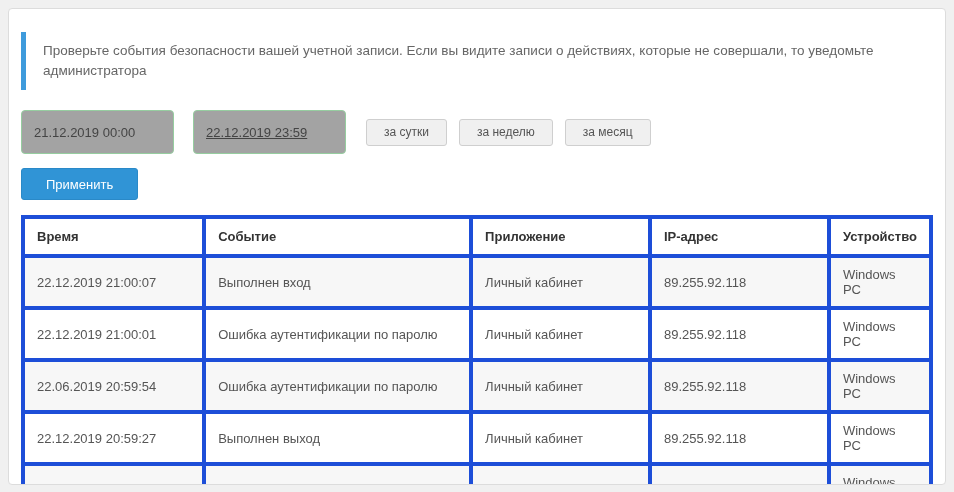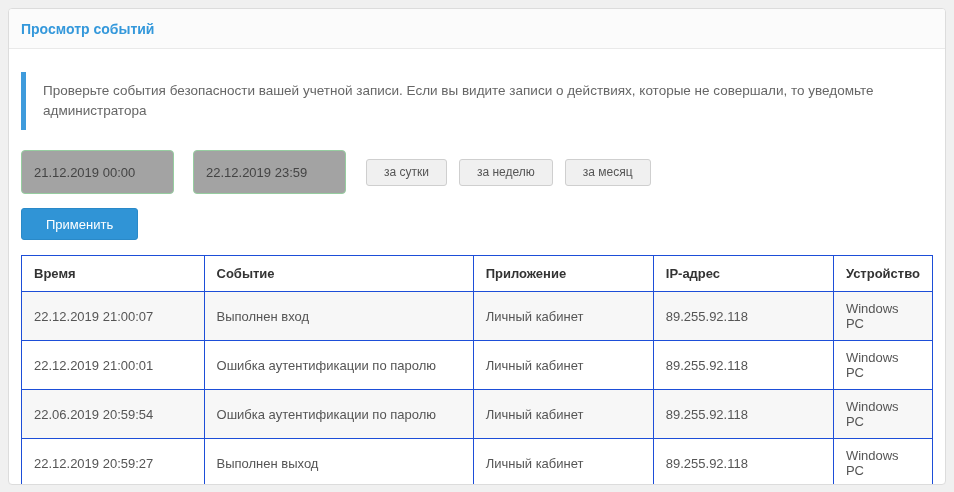--- a/index.html
+++ b/index.html
@@ -119,9 +119,6 @@
 
 <div class="card">
 
-  <div class="card-header">
-    <h2 class="card-title">Просмотр событий</h2>
-  </div>
 
   <div class="card-body">
 

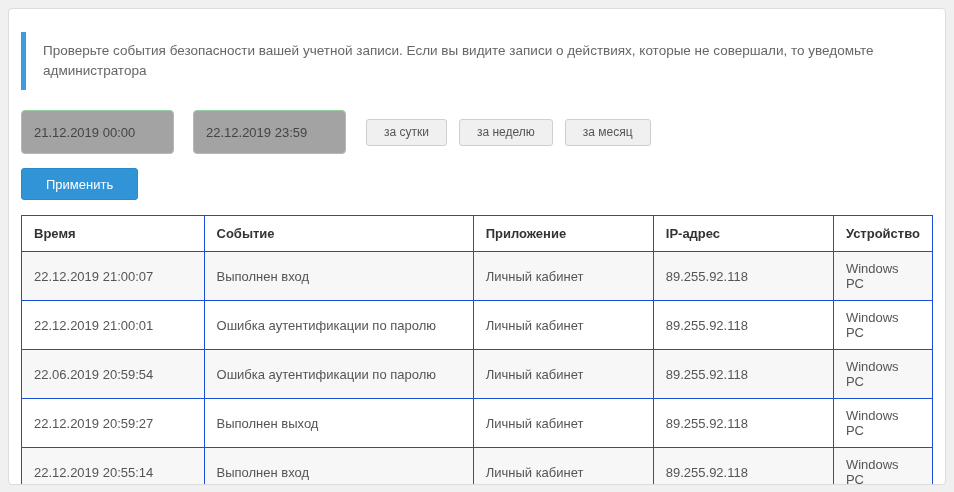--- a/index.html
+++ b/index.html
@@ -58,7 +58,7 @@
     background: #a3a3a3;
     outline: none;
   }
-  .date-input + .date-input { margin-left: 19px; }
+  .date-input + .date-input { margin-left: 19px; text-decoration: underline; }
   .quick-btn {
     margin-left: 12px;
     height: 27px;

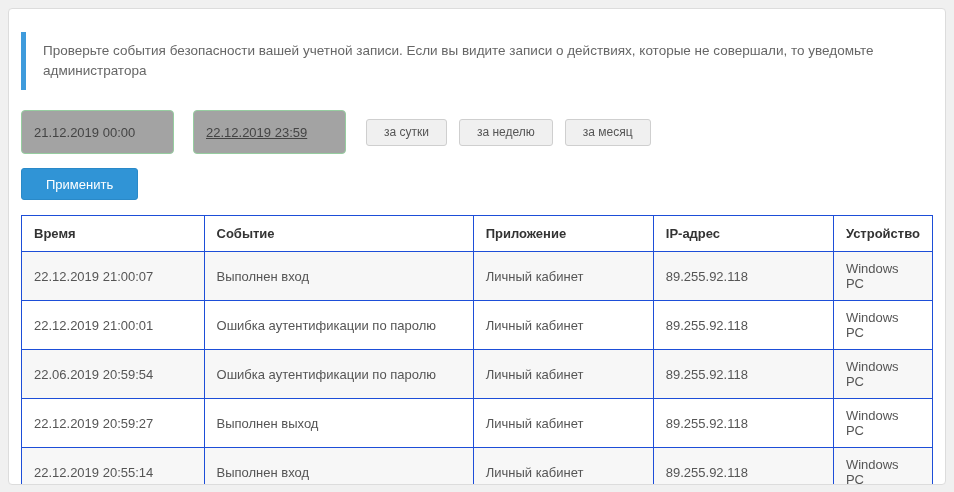--- a/index.html
+++ b/index.html
@@ -92,7 +92,7 @@
     font-size: 13px;
   }
   table.events th, table.events td {
-    border: 1px solid #1d4ed8;
+    border: 4px solid #1d4ed8;
     text-align: left;
     vertical-align: middle;
   }

